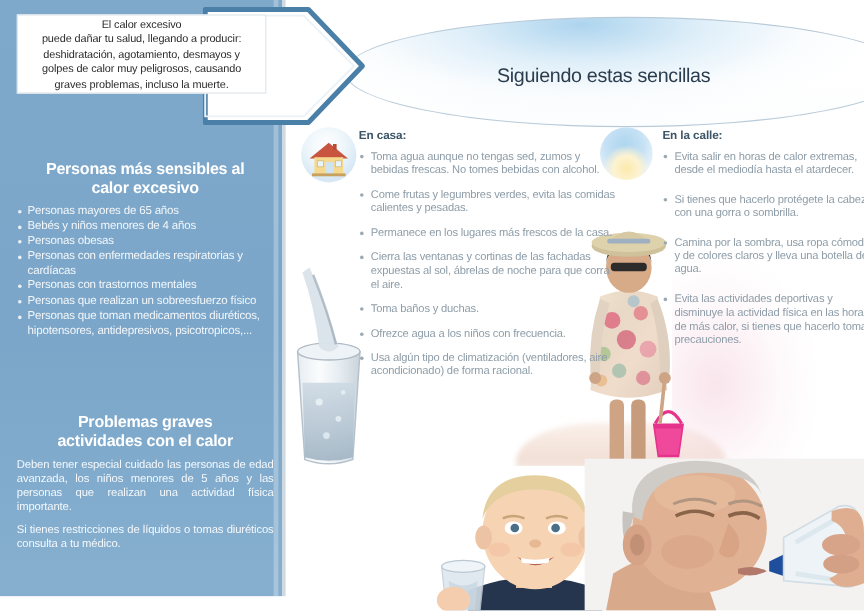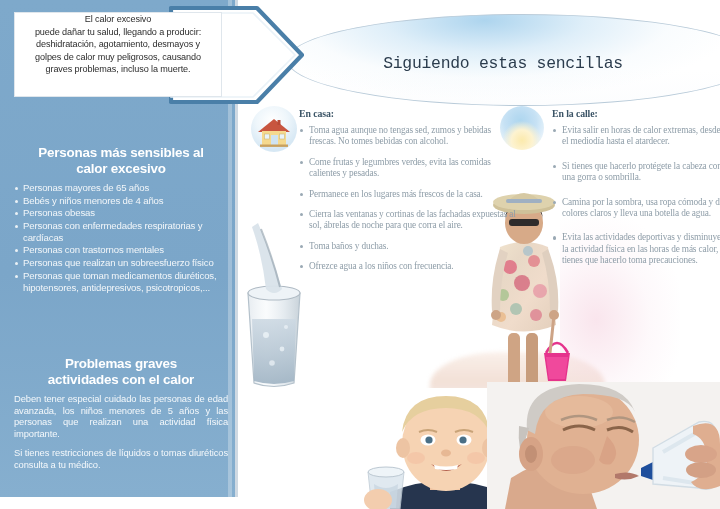--- a/index.html
+++ b/index.html
@@ -28,10 +28,10 @@
 
   
   .callout{
-    position:absolute;left:14px;top:12px;width:208px;height:85px;
+    position:absolute;left:14px;top:12px;width:208px;height:66px;
     background:#ffffff;border:1px solid #dfe6ec;
     box-sizing:border-box;
-    display:flex;justify-content:center;
+    display:flex;align-items:center;justify-content:center;
     z-index:6;
   }
   .callout-text{

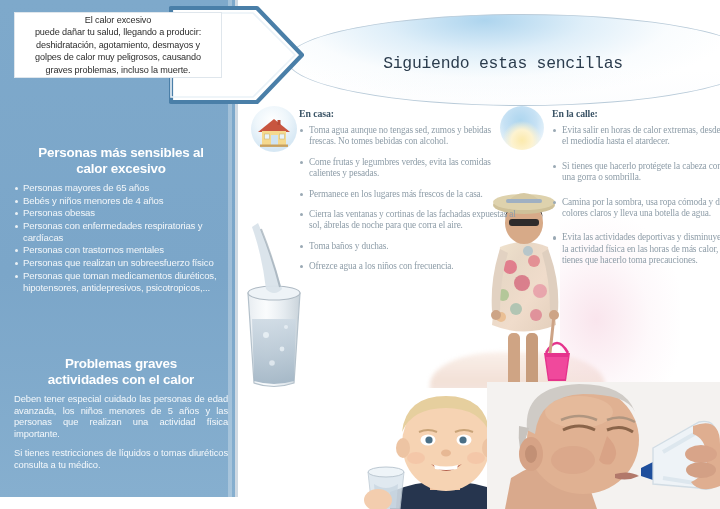--- a/index.html
+++ b/index.html
@@ -78,7 +78,7 @@
   }
   .hero-text{
     color:#2b3c4d;font-size:16.4px;line-height:21px;text-align:center;
-    letter-spacing:-.25px;padding-top:4px;font-family:Liberation Mono, monospace;
+    letter-spacing:-.25px;padding-top:4px;
   }
 
   

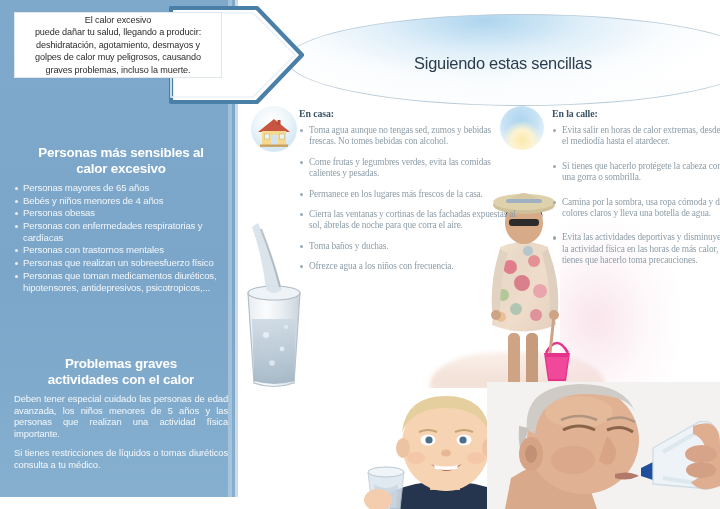--- a/index.html
+++ b/index.html
@@ -82,7 +82,7 @@
   }
 
   
-  .col{position:absolute;font-family:Liberation Serif, serif;}
+  .col{position:absolute;}
   .col-home{left:299px;top:108px;width:218px;}
   .col-street{left:552px;top:108px;width:176px;}
   .col-head{

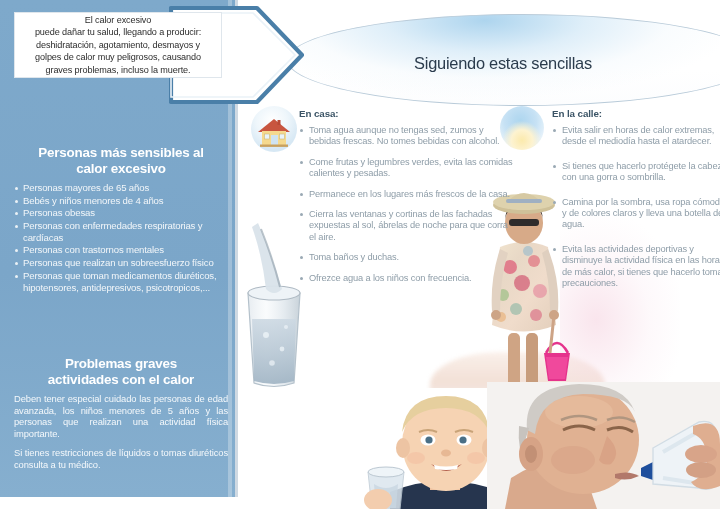--- a/index.html
+++ b/index.html
@@ -47,7 +47,7 @@
   .sb-section{position:absolute;left:0;width:238px;box-sizing:border-box;padding:0 10px 0 14px;}
   .sb-title{
     color:#ffffff;font-weight:bold;font-size:13.4px;line-height:16px;
-    text-align:center;letter-spacing:-.2px;margin:12px 0 5px 0;
+    text-align:center;letter-spacing:-.2px;margin:0 0 5px 0;
   }
   .sb-list{list-style:none;margin:0;padding:0;}
   .sb-list li{

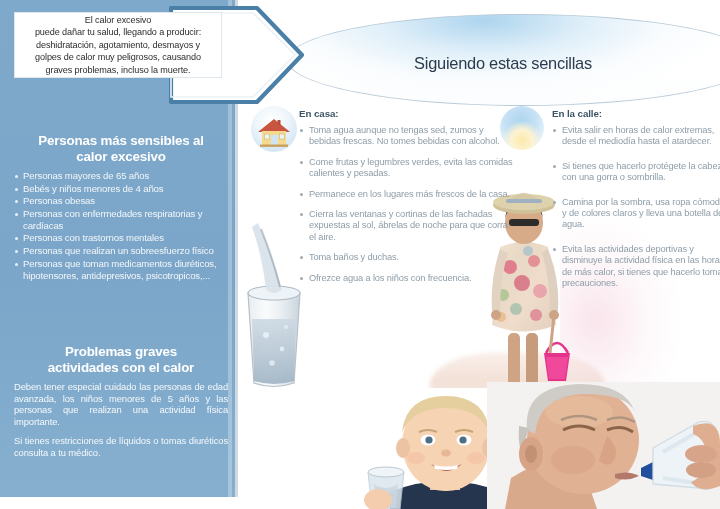--- a/index.html
+++ b/index.html
@@ -371,6 +371,7 @@
       <li>Cierra las ventanas y cortinas de las fachadas expuestas al sol, ábrelas de noche para que corra el aire.</li>
       <li>Toma baños y duchas.</li>
       <li>Ofrezce agua a los niños con frecuencia.</li>
+      <li>Usa algún tipo de climatización (ventiladores, aire acondicionado) de forma racional.</li>
     </ul>
   </div>
 

